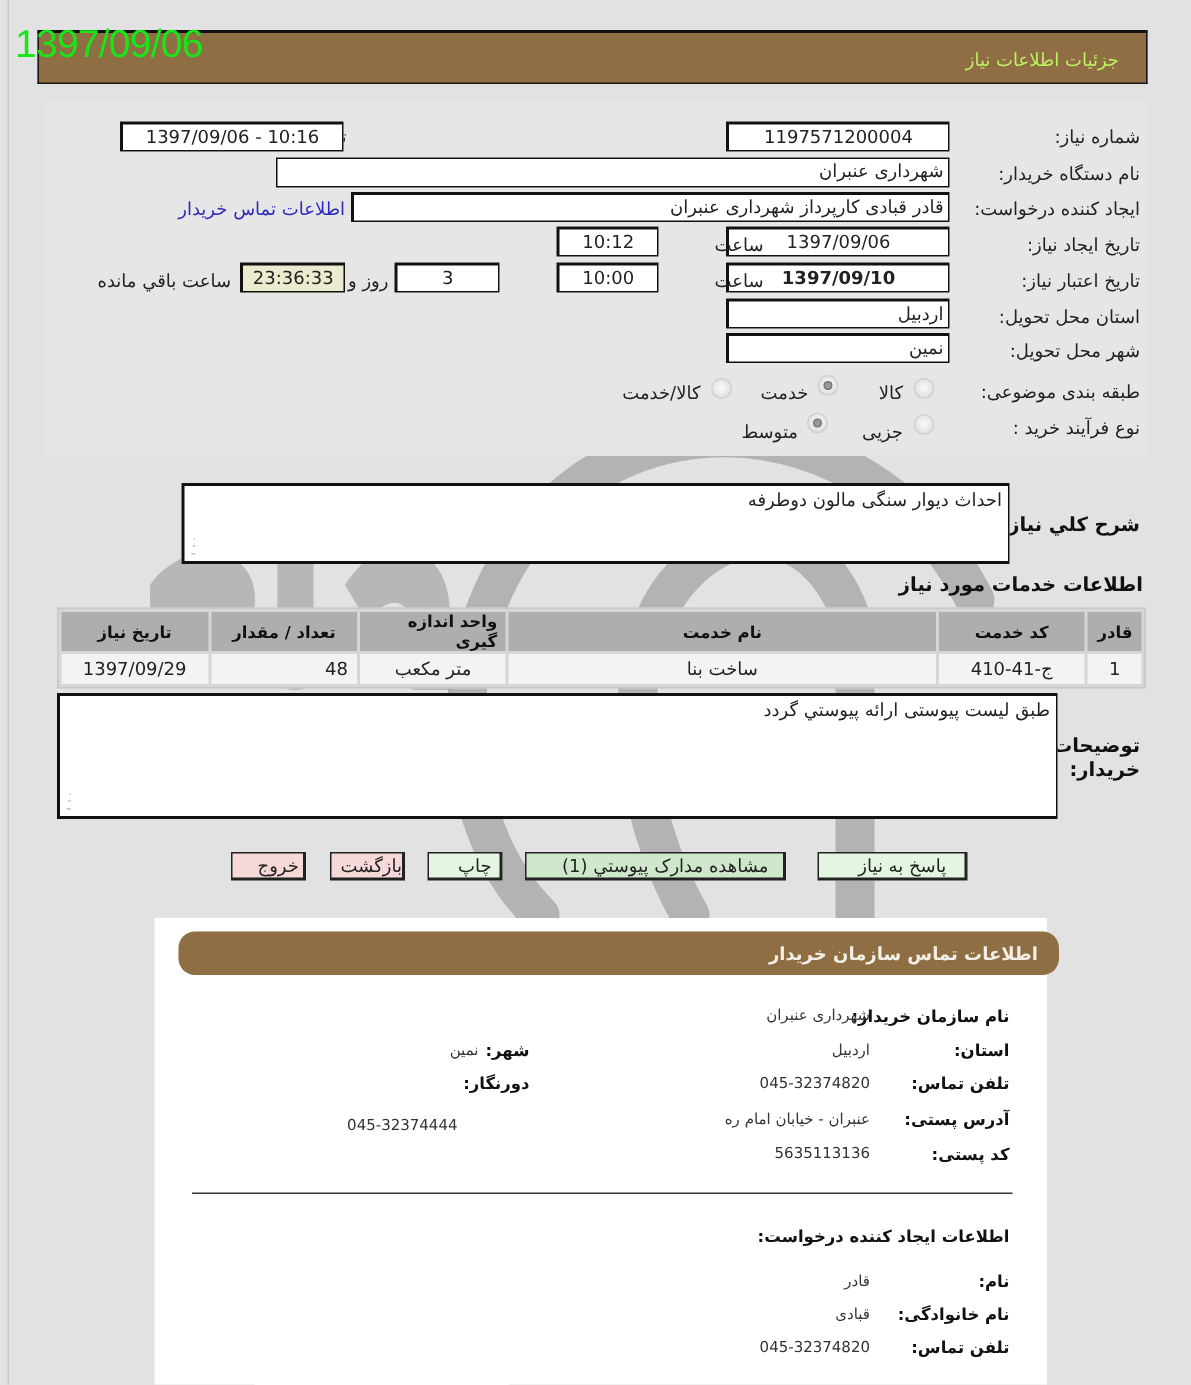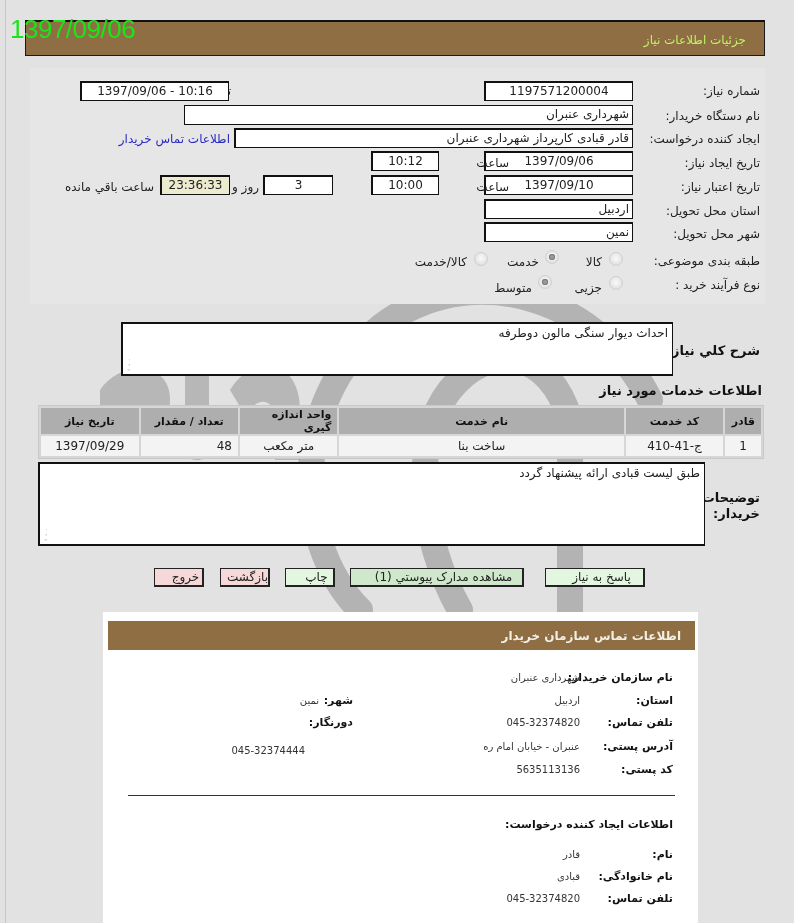--- a/index.html
+++ b/index.html
@@ -128,7 +128,7 @@
 <div class="box c" style="left:371px;top:151px;width:68px;">10:12</div>
 
 <span class="lbl" style="right:34px;top:180px;">تاریخ اعتبار نیاز:</span>
-<div class="box c" style="left:484px;top:175px;width:149px;">1397/09/10</div>
+<div class="box c" style="left:484px;top:175px;width:149px;font-weight:bold;">1397/09/10</div>
 <span class="lbl" style="right:285px;top:180px;">ساعت</span>
 <div class="box c" style="left:371px;top:175px;width:68px;">10:00</div>
 <div class="box c" style="left:263px;top:175px;width:70px;">3</div>

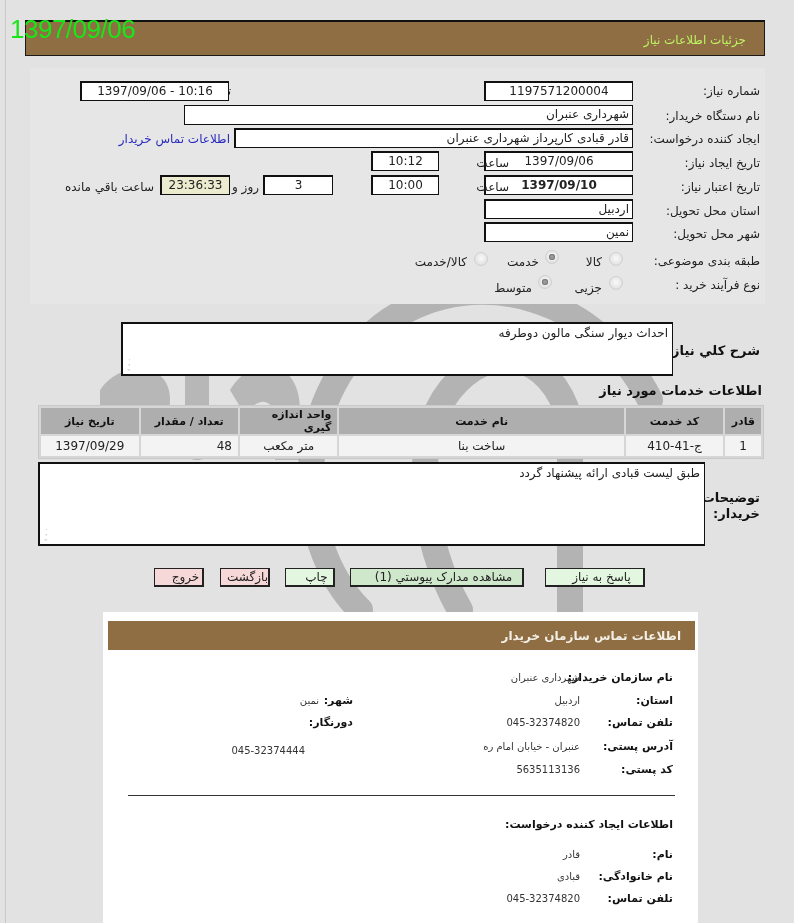--- a/index.html
+++ b/index.html
@@ -189,7 +189,7 @@
 <span class="bold-lbl" style="right:34px;top:490px;">توضیحات</span>
 <span class="bold-lbl" style="right:34px;top:506px;">خریدار:</span>
 <div class="textarea" style="left:38px;top:462px;width:667px;height:84px;">
-  <span>طبق لیست قبادی ارائه پیشنهاد گردد</span>
+  <span>طبق لیست پیوستی ارائه پیوستي گردد</span>
   <span class="grip">·<br>··<br>···</span>
 </div>
 

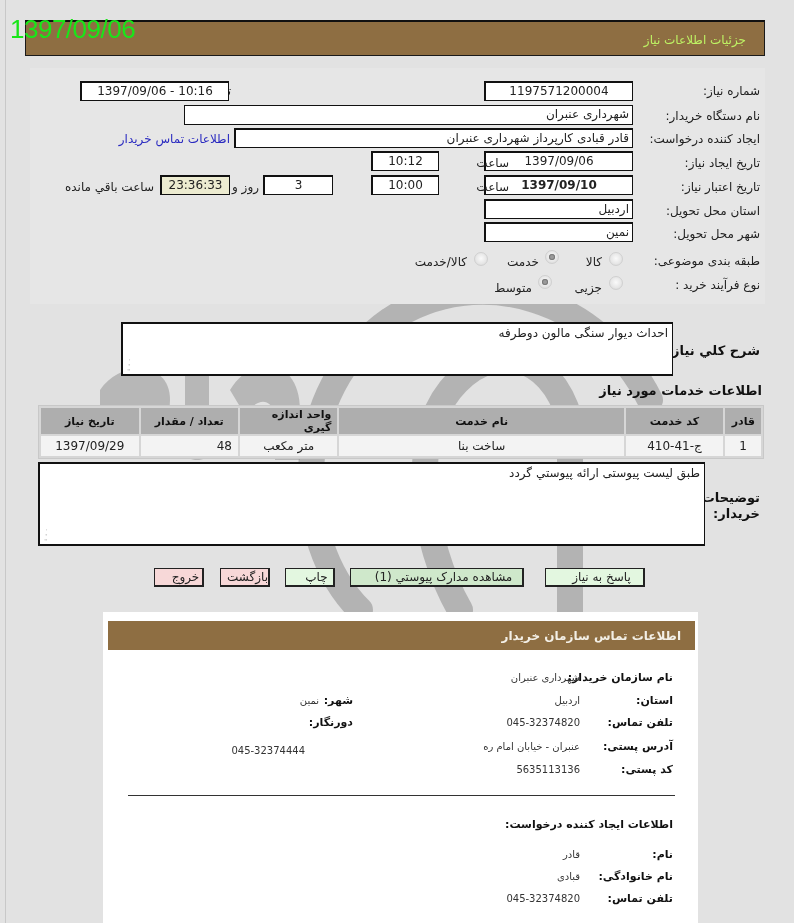--- a/index.html
+++ b/index.html
@@ -75,7 +75,7 @@
       position: absolute; left: 103px; top: 612px; width: 595px; height: 311px; background: #fff;
     }
     .card-head {
-      position: absolute; left: 5px; top: 9px; width: 587px; height: 29px; background: #8e6e42;
+      position: absolute; left: 16px; top: 9px; width: 587px; height: 29px; background: #8e6e42; border-radius: 11px;
     }
     .card-head .t { position: absolute; right: 14px; top: 8px; color: #f3efe6; font-weight: bold; font-size: 12px; direction: rtl; }
     .kv-l { position: absolute; direction: rtl; font-weight: bold; font-size: 11px; color: #111; white-space: nowrap; }

